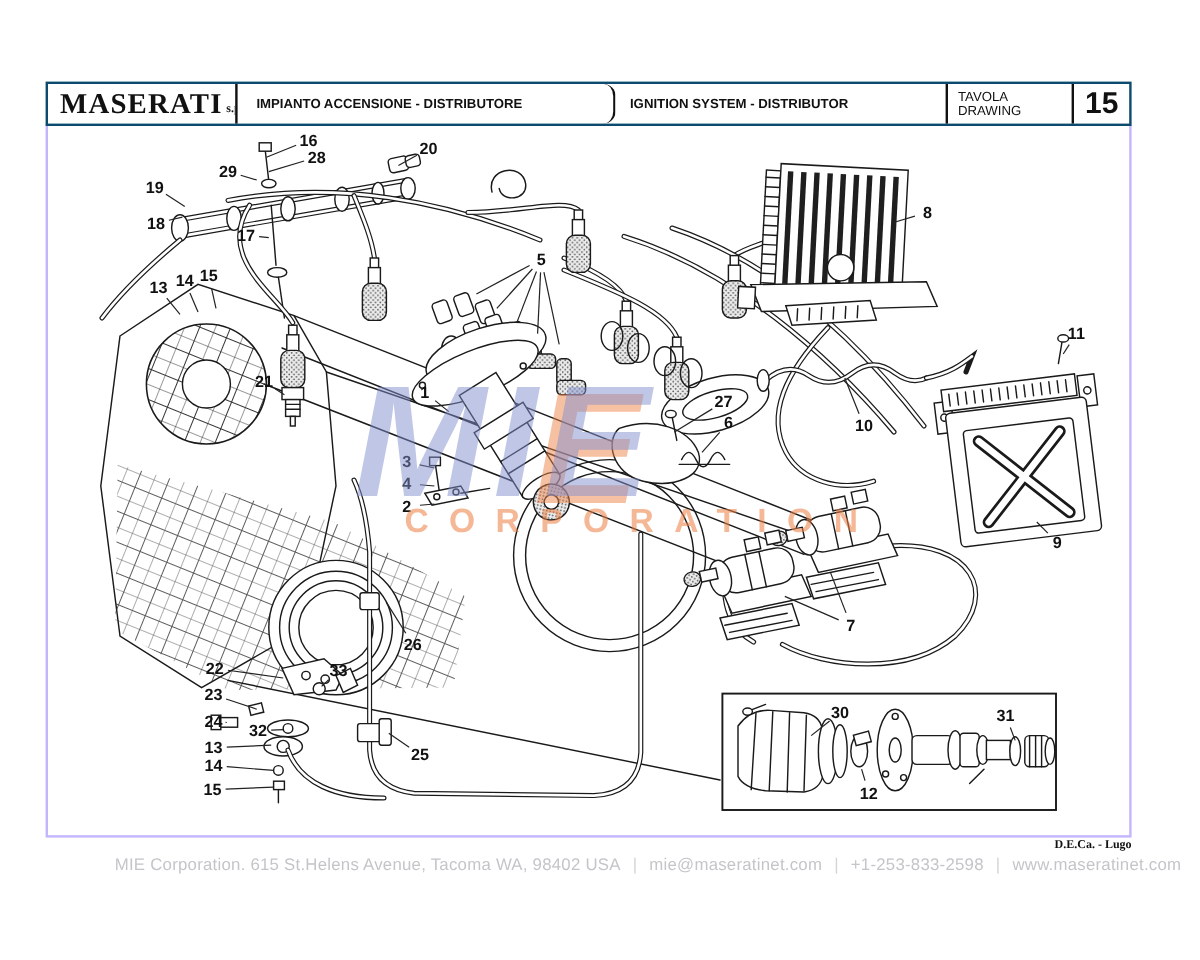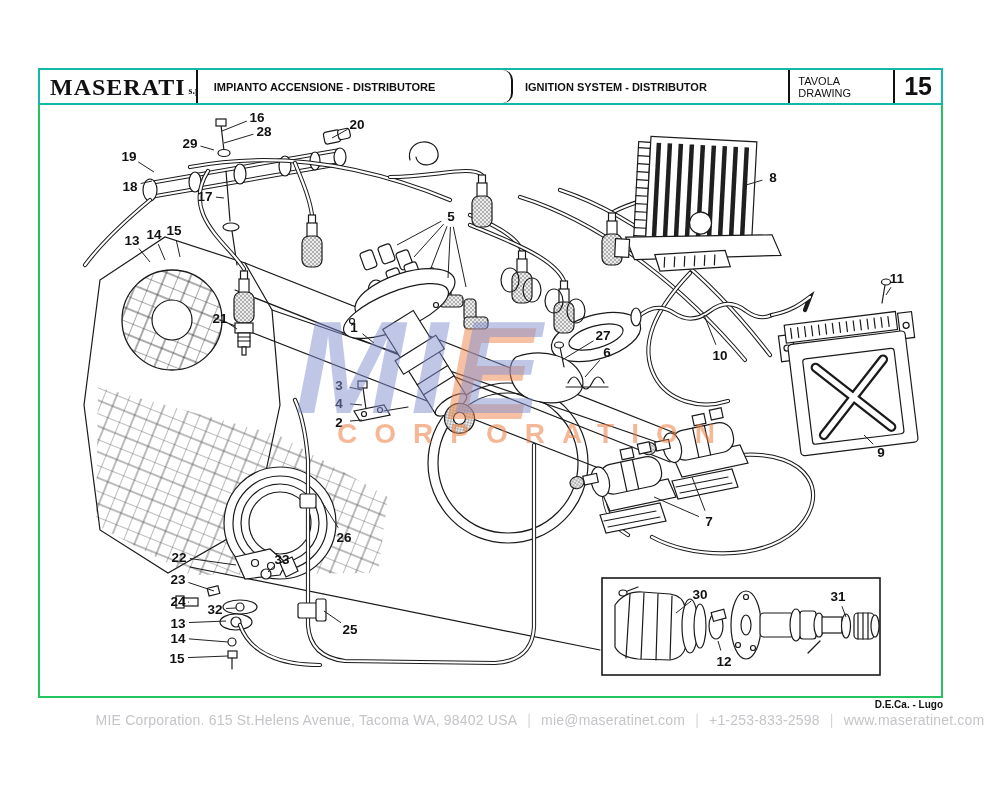--- a/index.html
+++ b/index.html
@@ -8,7 +8,7 @@
 
   
   .sheet-header{position:absolute;left:38px;top:68px;width:905px;height:37px;
-    display:flex;border:2px solid #14b8a6;box-sizing:border-box;background:#fff;z-index:5;}
+    display:flex;border:2px solid #0c4a6e;box-sizing:border-box;background:#fff;z-index:5;}
   .hcell{box-sizing:border-box;border-right:2px solid #111;display:flex;
          align-items:center;overflow:hidden;}
   .hcell:last-child{border-right:none;}

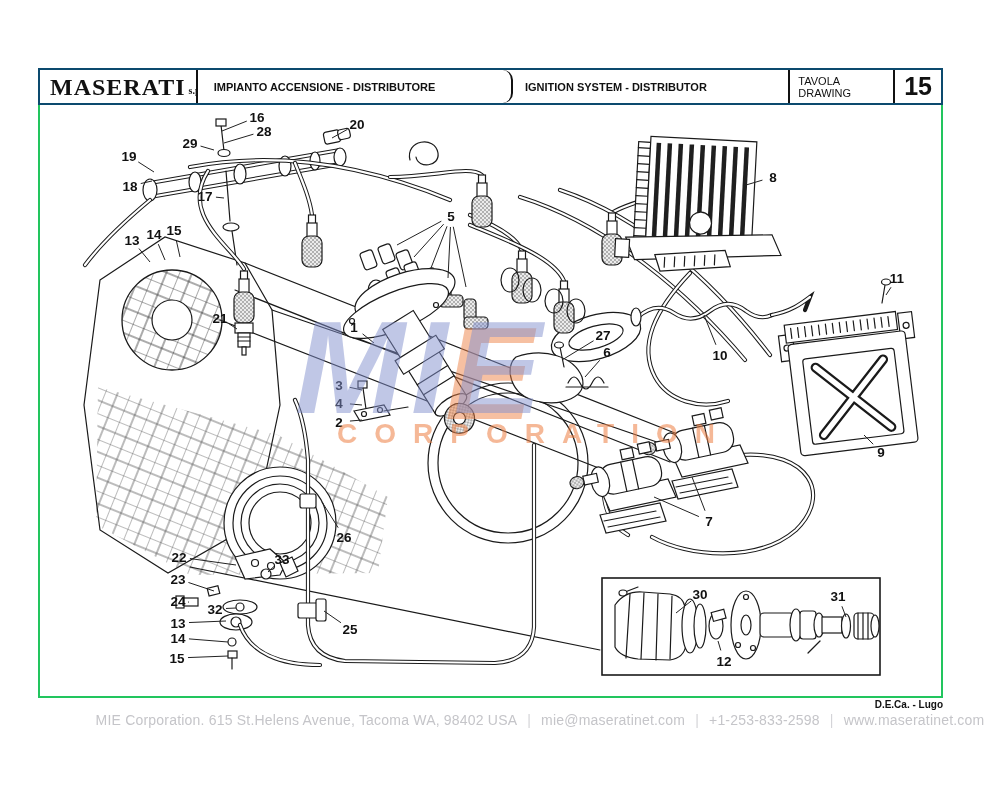--- a/index.html
+++ b/index.html
@@ -25,7 +25,7 @@
 
   
   .drawing-frame{position:absolute;left:38px;top:103px;width:905px;height:595px;
-    border:2px solid #22c55e;box-sizing:border-box;background:#fff;}
+    border:2px solid #c4b5fd;box-sizing:border-box;background:#fff;}
   .drawing-frame svg{display:block;}
 
   

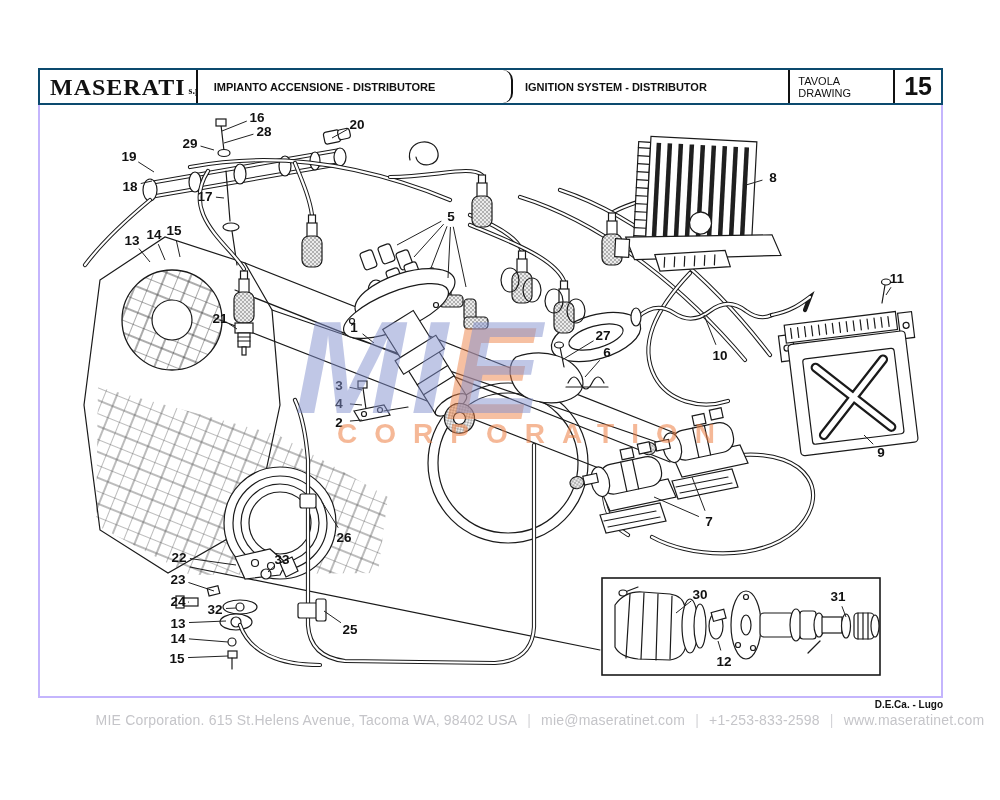--- a/index.html
+++ b/index.html
@@ -39,7 +39,7 @@
     letter-spacing:17px;}
 
   
-  .credit{position:absolute;right:57px;top:699px;font-size:10px;font-weight:bold;z-index:5;}
+  .credit{position:absolute;right:57px;top:699px;font-size:10px;font-weight:bold;z-index:5;font-family:Liberation Serif, serif;}
   .page-footer{position:absolute;left:0;top:712px;width:1000px;text-align:center;
     font-size:14px;color:#c5c5c9;letter-spacing:.2px;margin-left:40px;}
   .page-footer .sep{color:#d4d4d8;padding:0 10px;}

